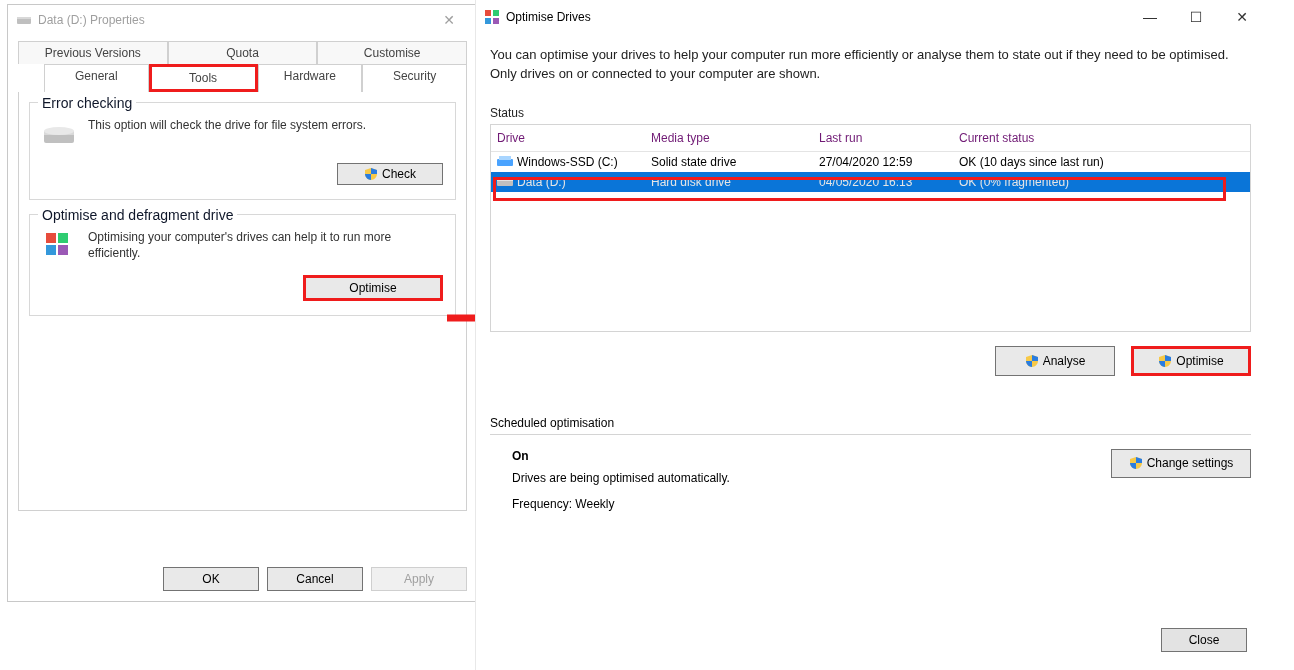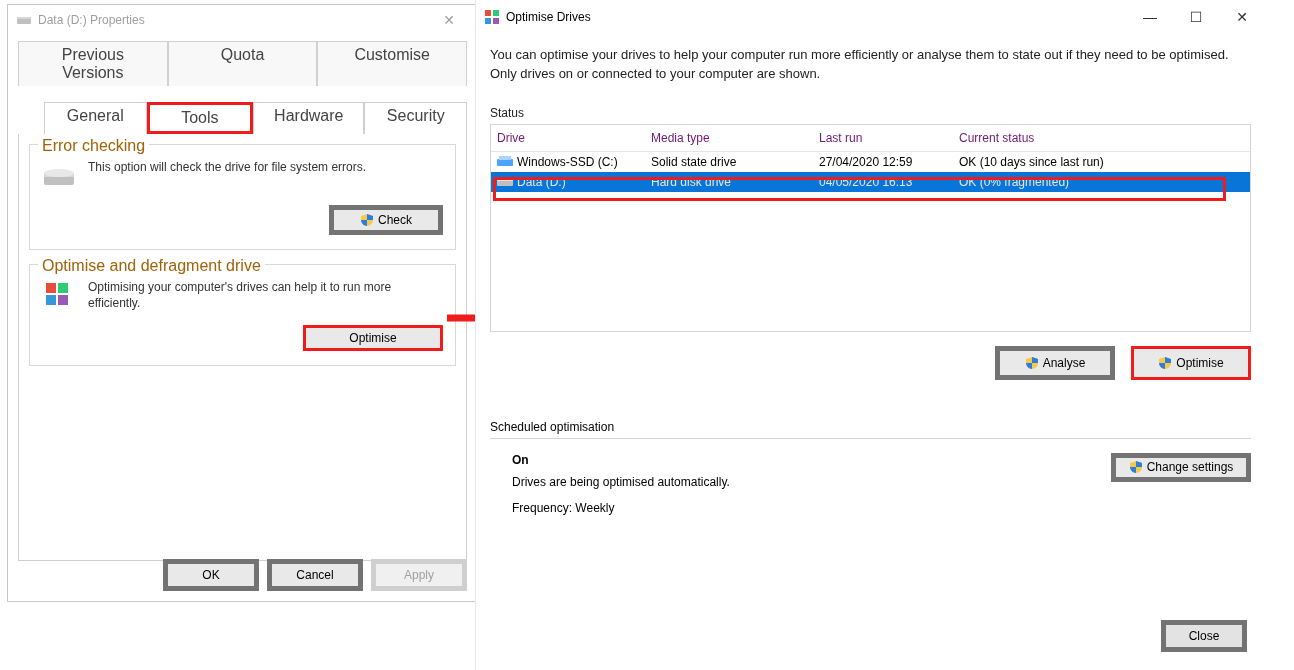--- a/index.html
+++ b/index.html
@@ -49,7 +49,7 @@
     border-bottom: none;
     background: #fff;
     color: #444;
-    font-size: 16px;
+    font-size: 12px;
     position: relative;
     text-align:center;
   }

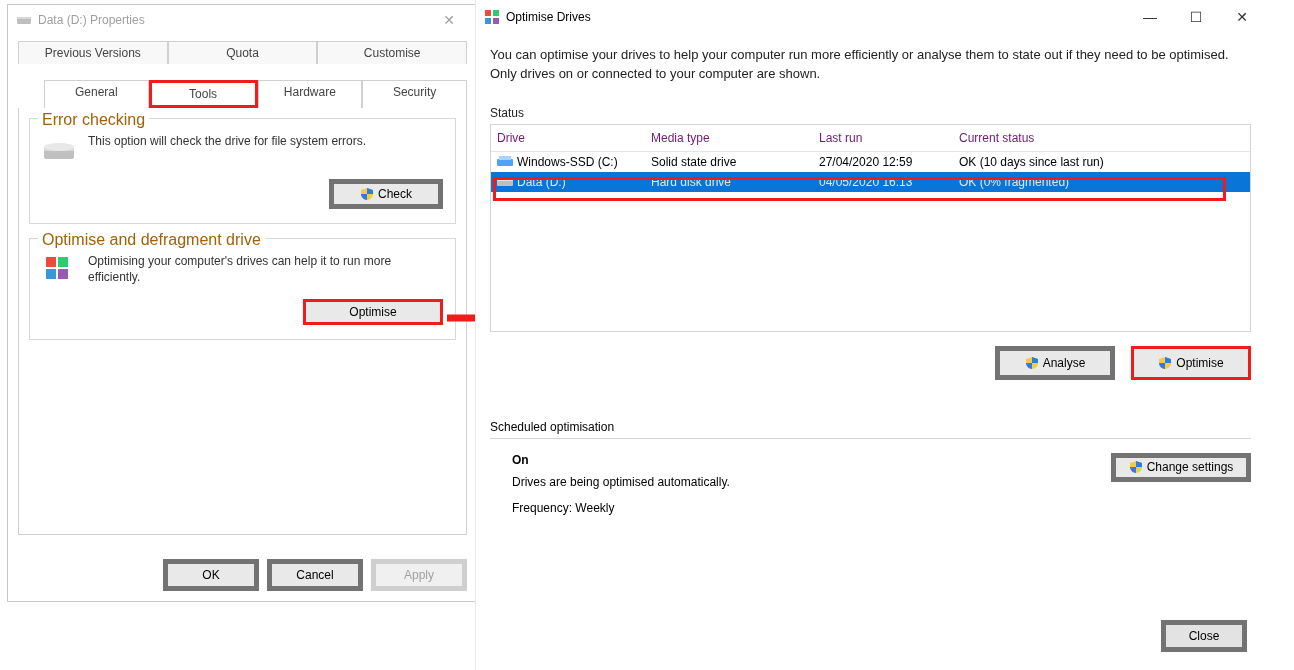--- a/index.html
+++ b/index.html
@@ -55,7 +55,7 @@
   }
   .tab.row1 { flex:1; }
   .tab.row2 { flex:1; border-top:none; border-top:1px solid #d0d0d0;}
-  .tabs-back-row { display:flex; margin: 16px 10px 0 10px; padding-left: 26px; }
+  .tabs-back-row { display:flex; margin: 0 10px 0 10px; padding-left: 26px; }
   .tab.front {
     background: #fff;
     z-index: 2;

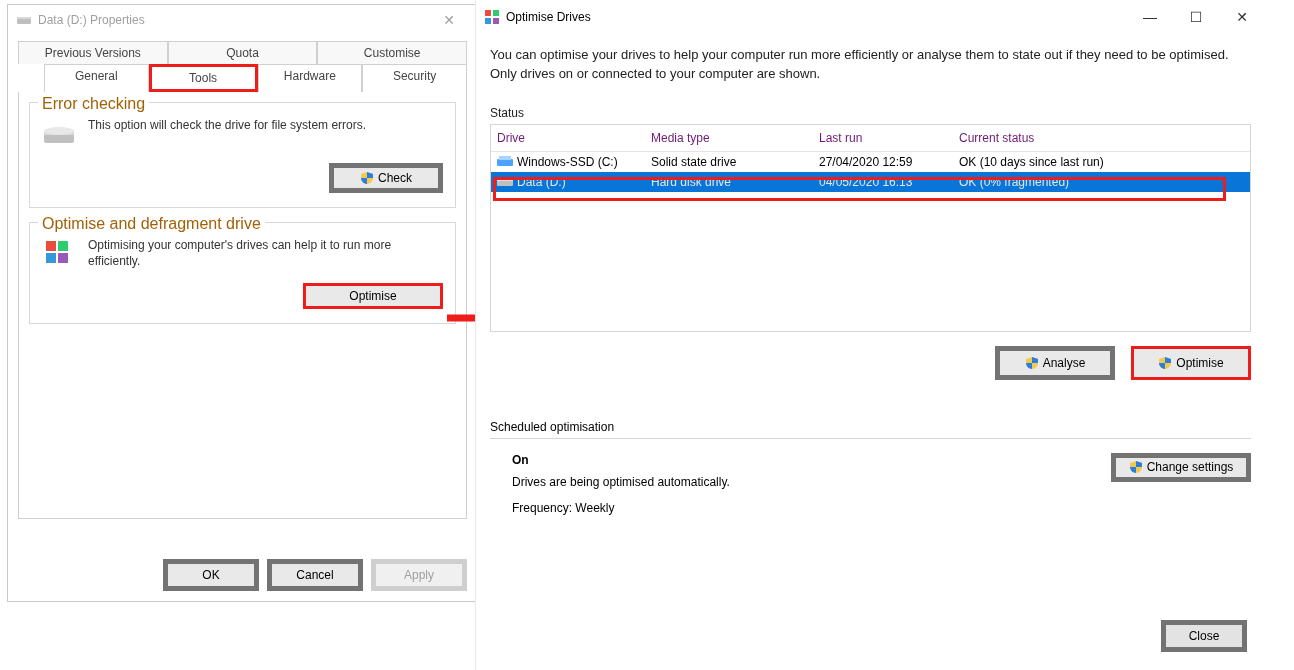--- a/index.html
+++ b/index.html
@@ -81,8 +81,8 @@
     top: -8px; left: 8px;
     background: #fff;
     padding: 0 4px;
-    font-size: 16px;
-    color: #a16207;
+    font-size: 14px;
+    color: #0f172a;
   }
   .group-body {
     display: flex;

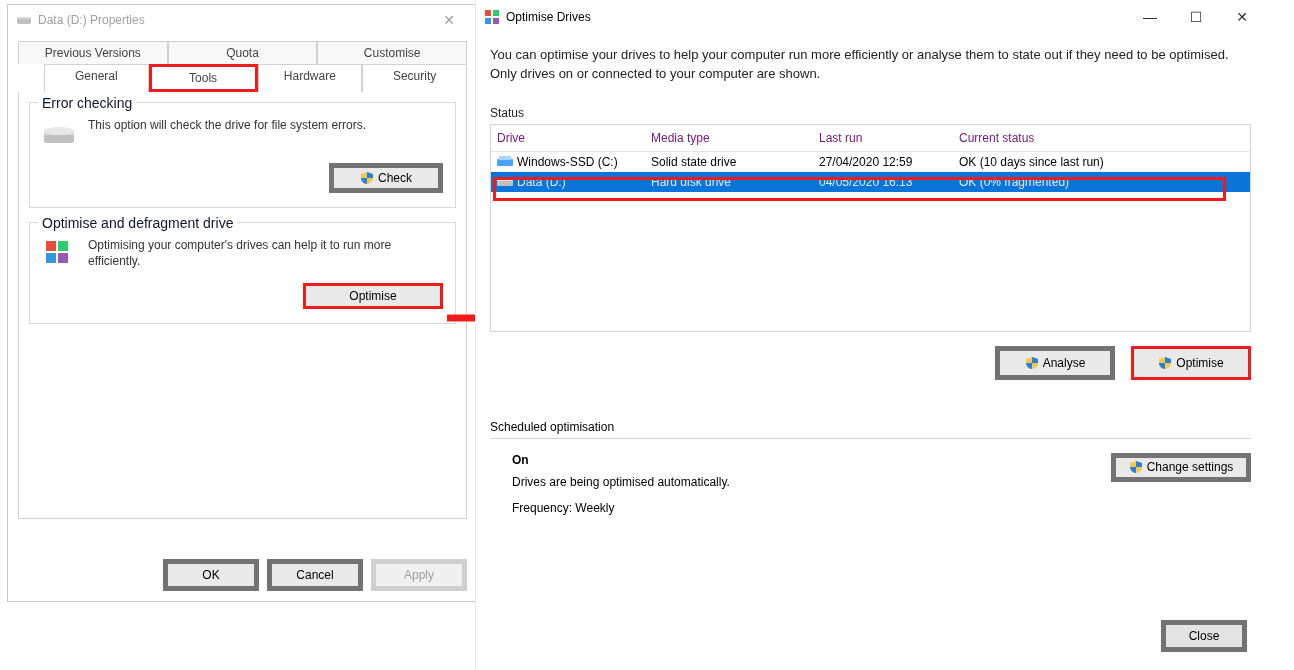--- a/index.html
+++ b/index.html
@@ -94,7 +94,7 @@
   .group-text { font-size: 12px; color: #333; line-height: 1.35; }
   .win-button {
     background: #e9e9e9;
-    border: 5px solid #737373;
+    border: 1px solid #737373;
     padding: 3px 26px;
     font-size: 12px;
     display: inline-flex;

